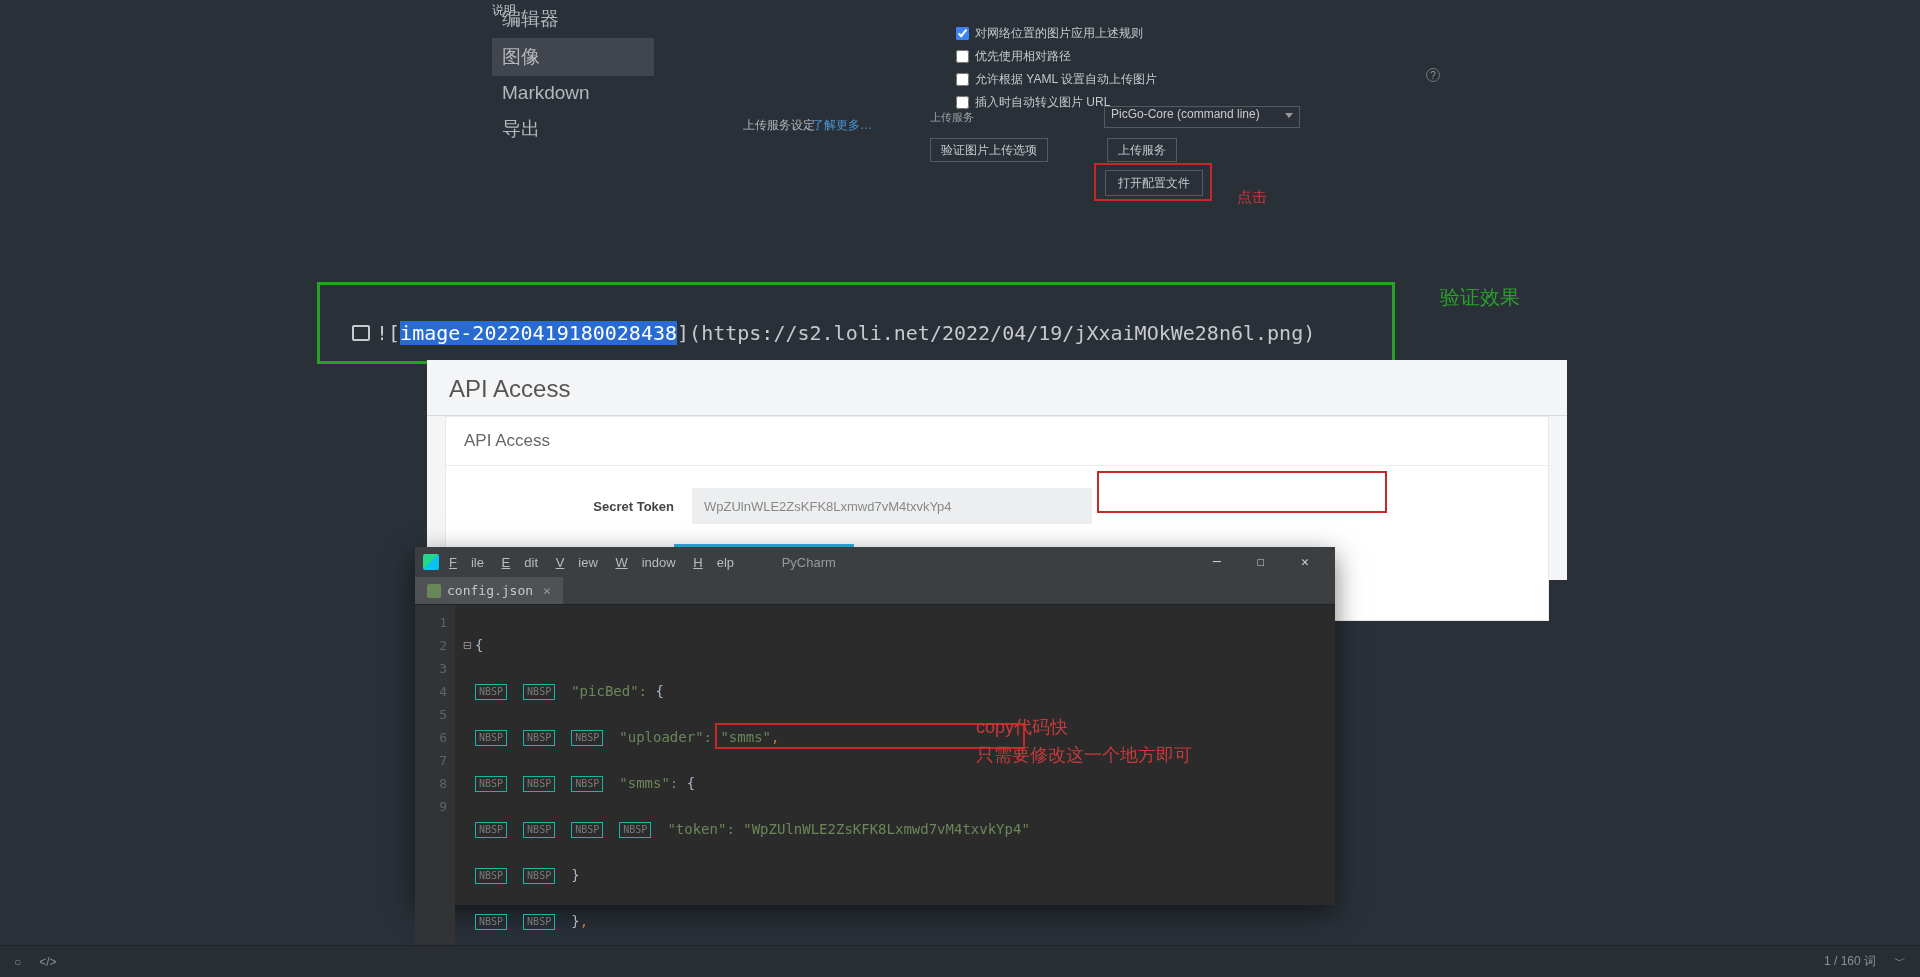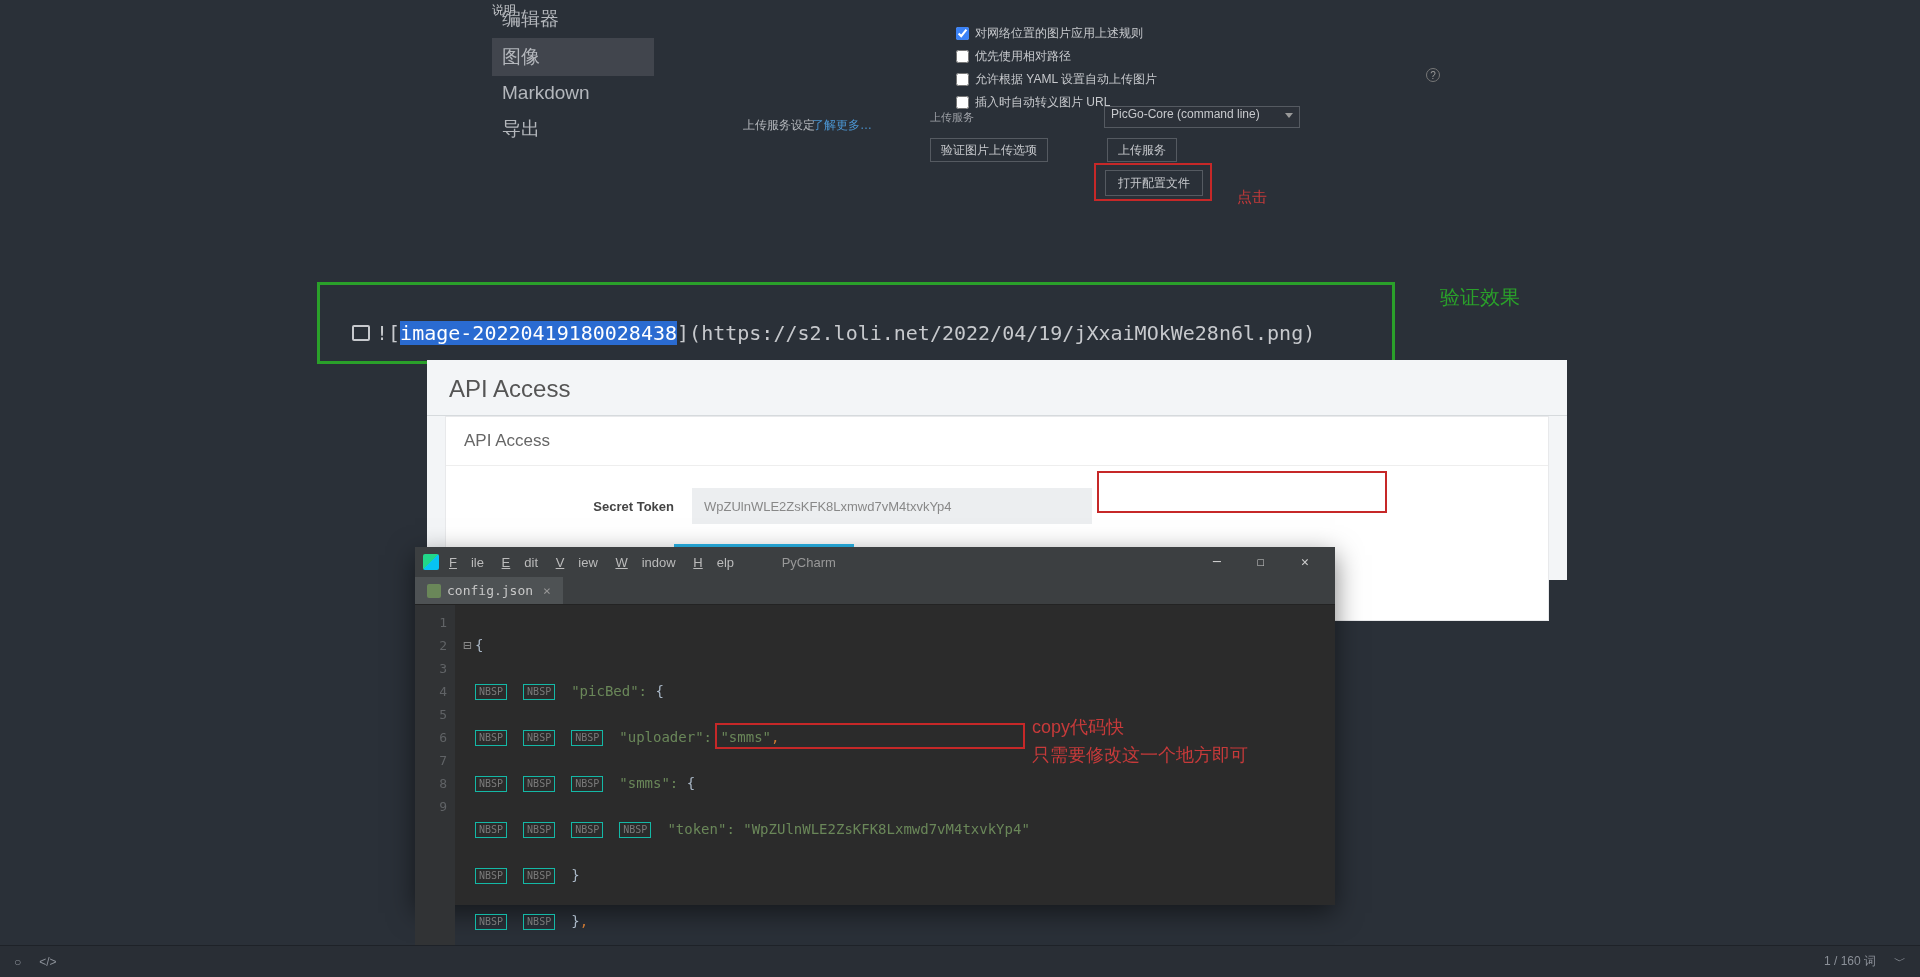--- a/index.html
+++ b/index.html
@@ -71,7 +71,7 @@
   .punc { color: #cc7832; }
   .plain { color: #a9b7c6; }
   .red-box3 { position: absolute; left: 300px; top: 176px; width: 310px; height: 26px; border: 2px solid #c62828; pointer-events: none; }
-  .red-label3 { position: absolute; left: 1032px; top: 713px; font-size: 18px; color: #c63a3a; line-height: 28px; }
+  .red-label3 { position: absolute; left: 976px; top: 713px; font-size: 18px; color: #c63a3a; line-height: 28px; }
 
   
   .footer { position: absolute; left: 0; bottom: 0; width: 1920px; height: 32px; background: #292e35; border-top: 1px solid #1e2228; display: flex; align-items: center; padding: 0 14px; color: #8b9098; font-size: 12px; }

